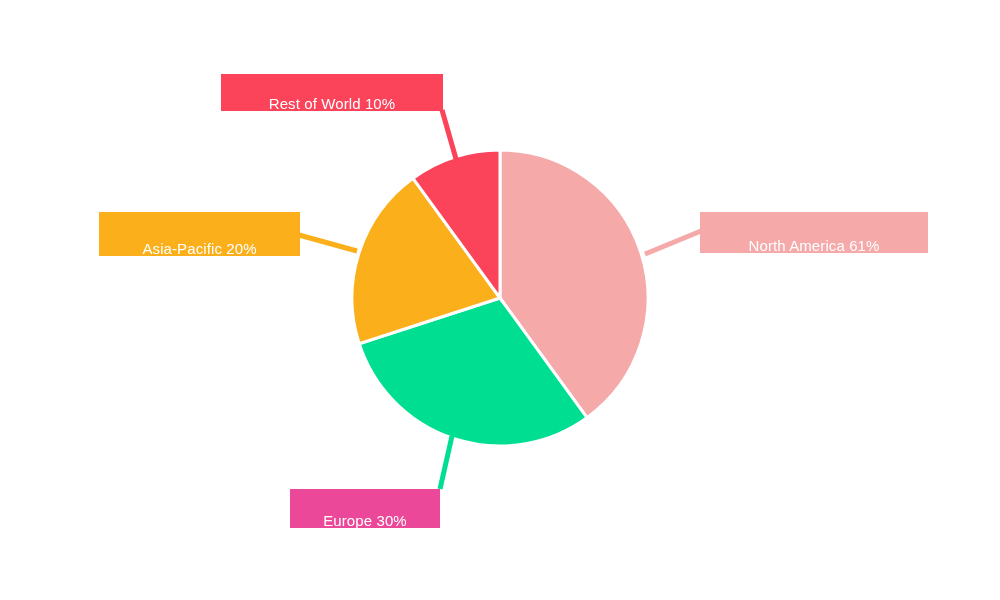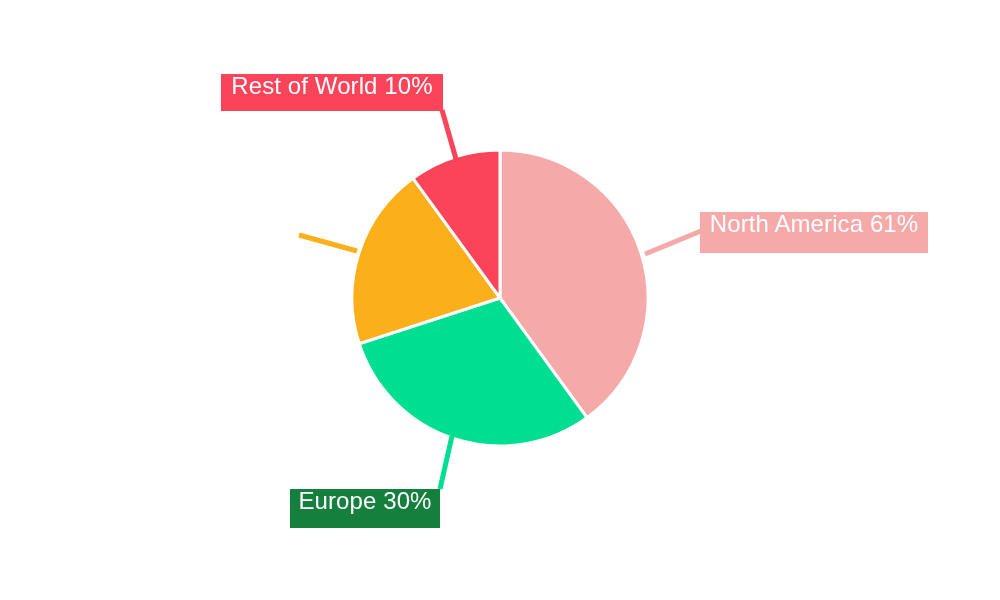--- a/index.html
+++ b/index.html
@@ -25,11 +25,11 @@
   .label-box {
     position: absolute;
     display: flex;
-    align-items: flex-start;
+    align-items: flex-end;
     justify-content: center;
     color: #ffffff;
     font-family: "Liberation Sans", sans-serif;
-    font-size: 24px;
+    font-size: 15px;
     line-height: 1;
     white-space: nowrap;
     letter-spacing: 0.1px;

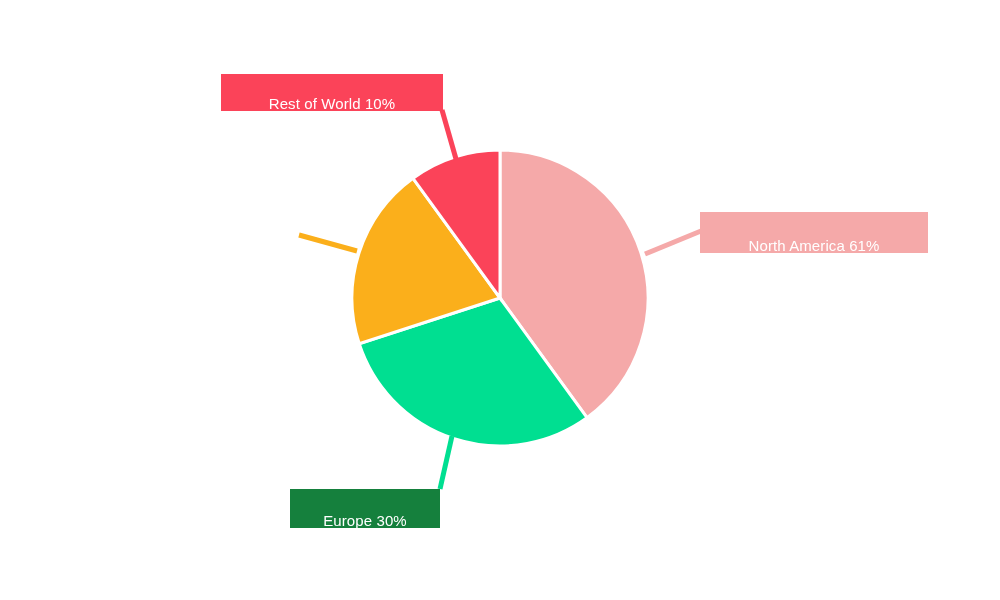--- a/index.html
+++ b/index.html
@@ -91,6 +91,9 @@
     <span>Europe 30%</span>
   </div>
 
+  <div class="label-box" id="label-asia-pacific" style="background:#fbaf1b">
+    <span>Asia-Pacific 20%</span>
+  </div>
 
   <div class="label-box" id="label-rest-of-world" style="background:#fb4359">
     <span>Rest of World 10%</span>

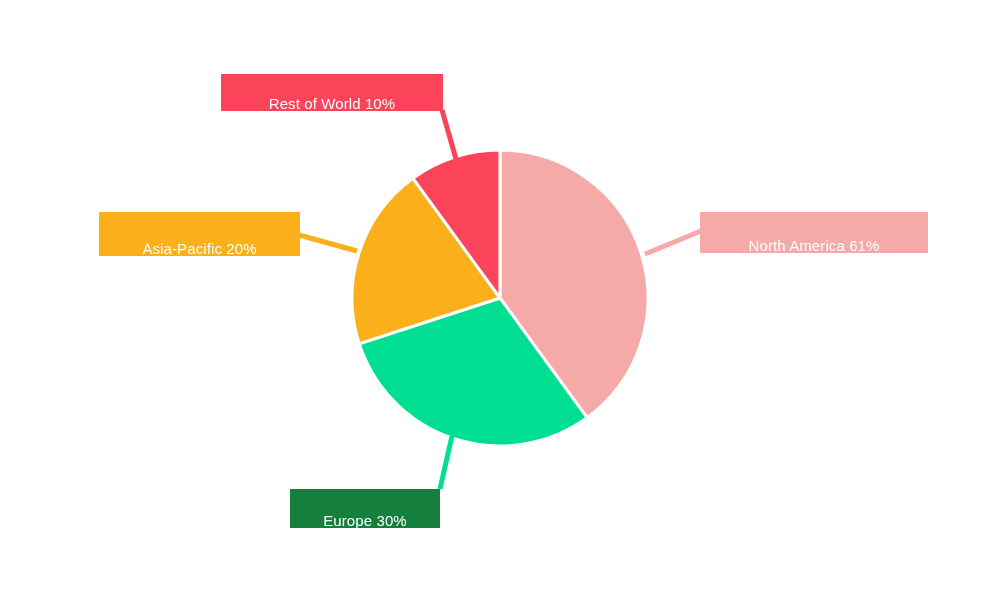--- a/index.html
+++ b/index.html
@@ -87,7 +87,7 @@
     <span>North America 61%</span>
   </div>
 
-  <div class="label-box" id="label-europe" style="background:#15803d">
+  <div class="label-box" id="label-europe" style="background:#ec4899">
     <span>Europe 30%</span>
   </div>
 

